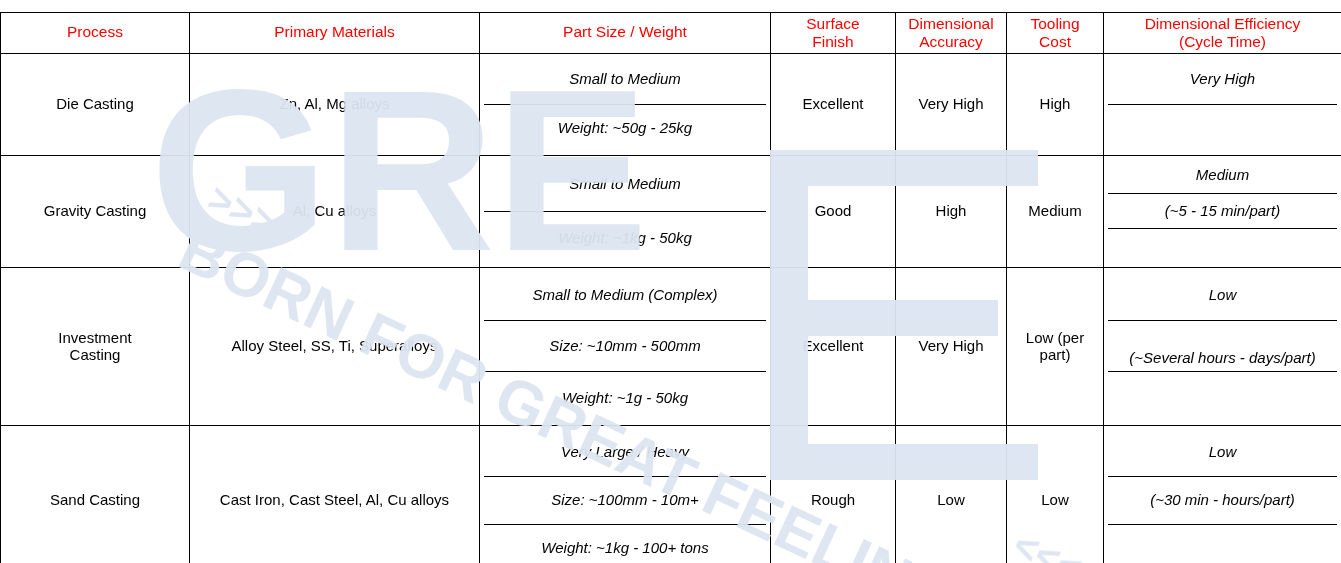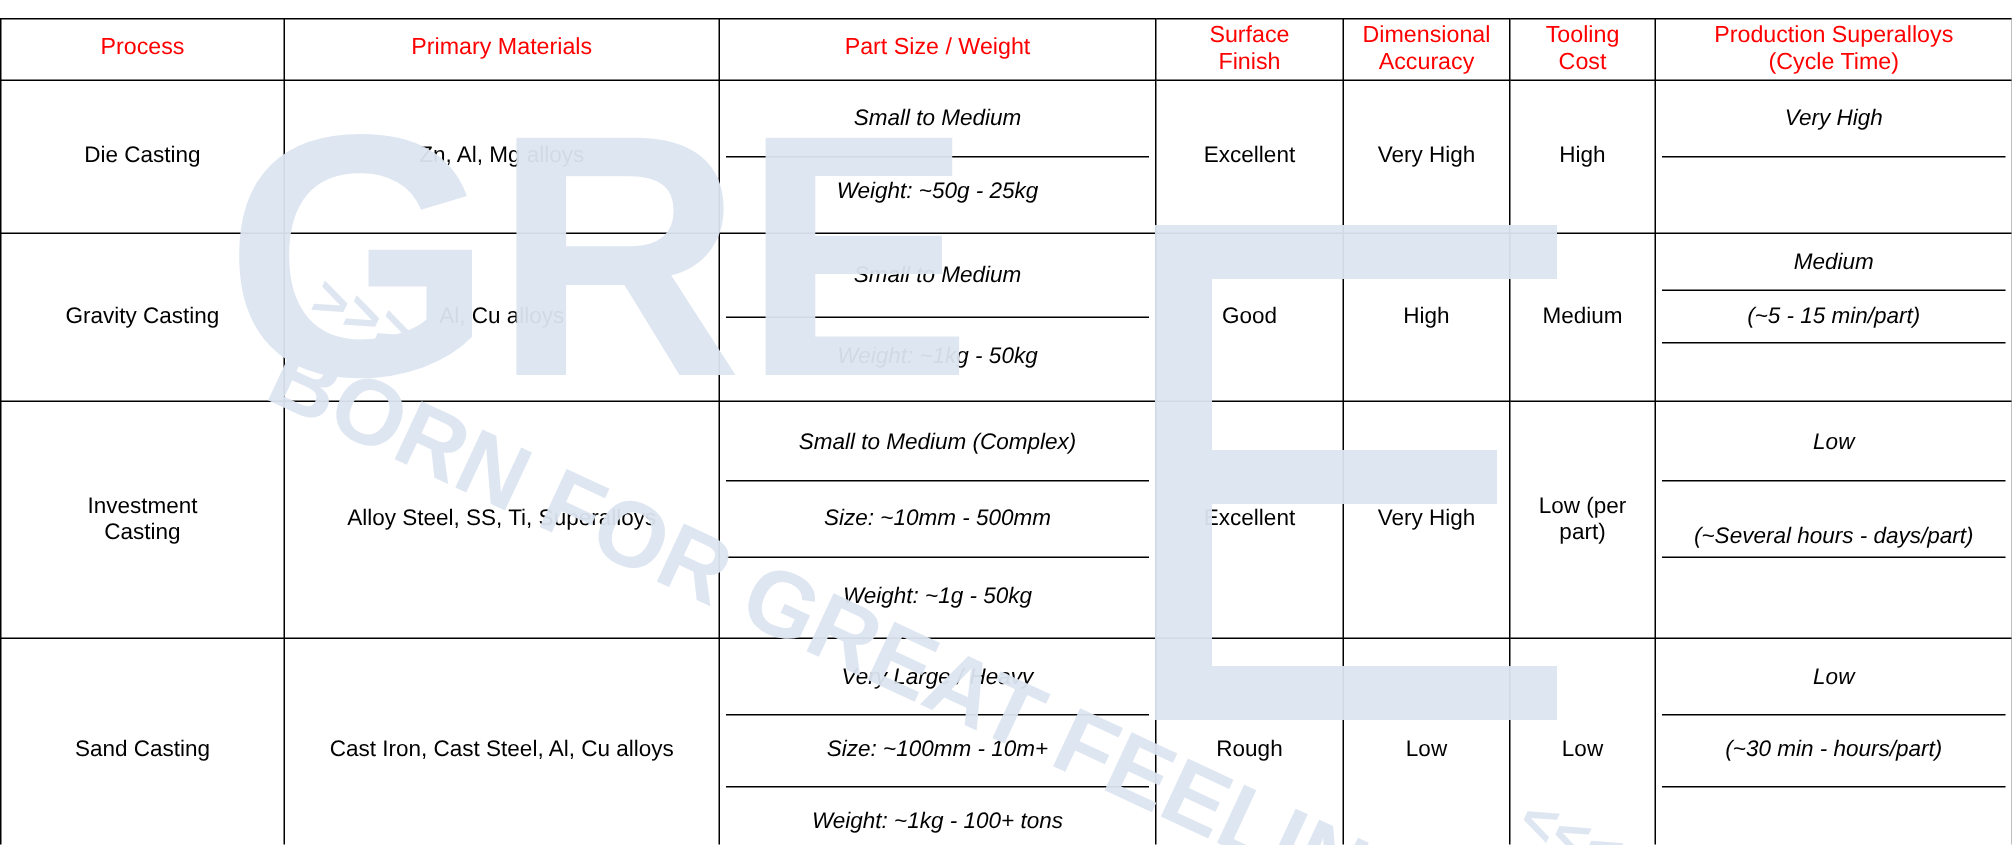--- a/index.html
+++ b/index.html
@@ -129,7 +129,7 @@
           <span class="small-line">Cost</span>
         </th>
         <th style="width:229px">
-          <span class="small-line">Production Superalloys</span>
+          <span class="small-line">Dimensional Efficiency</span>
           <span class="small-line">(Cycle Time)</span>
         </th>
       </tr>

